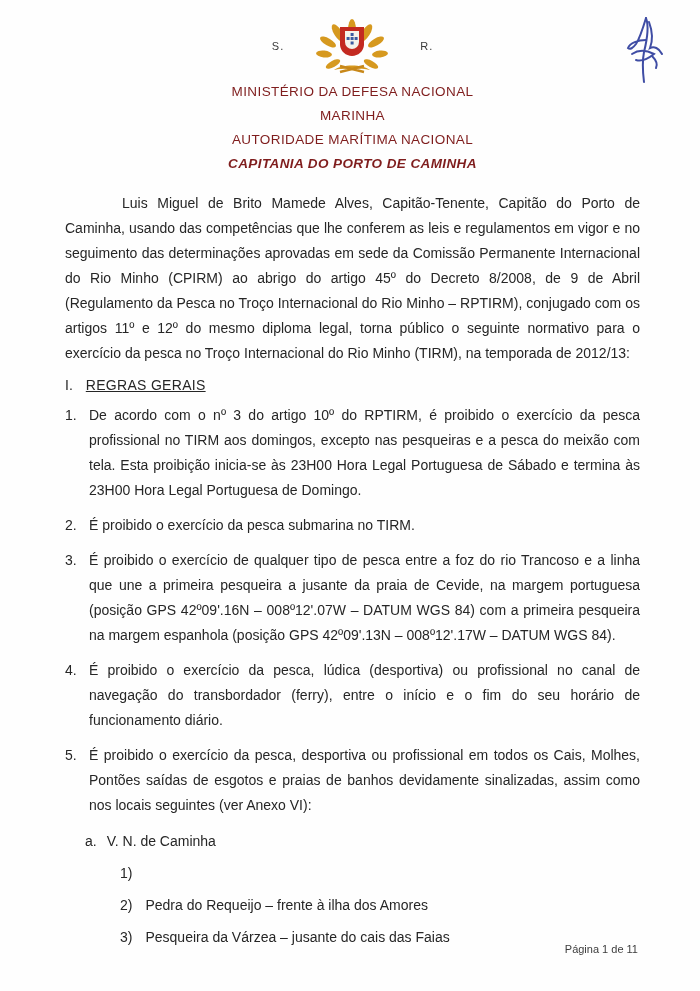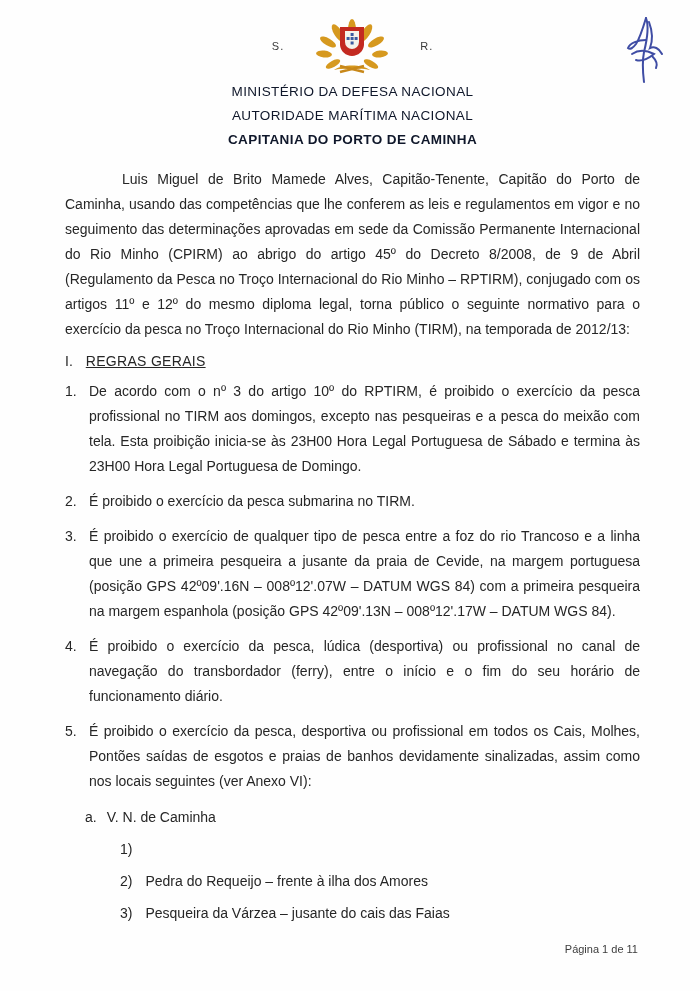--- a/index.html
+++ b/index.html
@@ -19,7 +19,7 @@
   .masthead { text-align:center; }
   .emblem-row { display:flex; align-items:center; justify-content:center; gap:16px; height:60px; }
   .sr-letter { font-size:11px; color:#3a3a3a; letter-spacing:1px; }
-  .org-line { font-size:13.5px; line-height:16px; margin-top:8px; letter-spacing:0.4px; color:#0f172a; }
+  .org-line { font-size:13.5px; line-height:16px; margin-top:8px; letter-spacing:0.4px; color:#7f1d1d; }
   .org-line.bold { font-weight:bold; }
   .doc-title {
     margin-top:21px; font-size:17px; font-weight:bold;

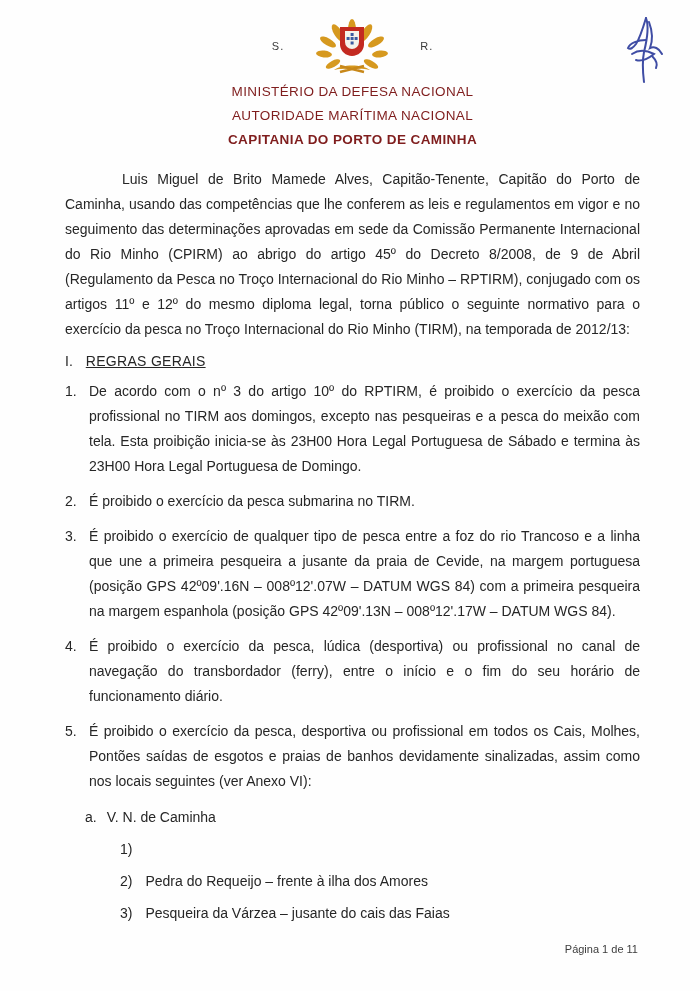--- a/index.html
+++ b/index.html
@@ -104,6 +104,7 @@
         <span class="sr-letter">R.</span>
       </div>
       <div class="org-line">MINISTÉRIO DA DEFESA NACIONAL</div>
+      <div class="org-line">MARINHA</div>
       <div class="org-line">AUTORIDADE MARÍTIMA NACIONAL</div>
       <div class="org-line bold">CAPITANIA DO PORTO DE CAMINHA</div>
     </div>

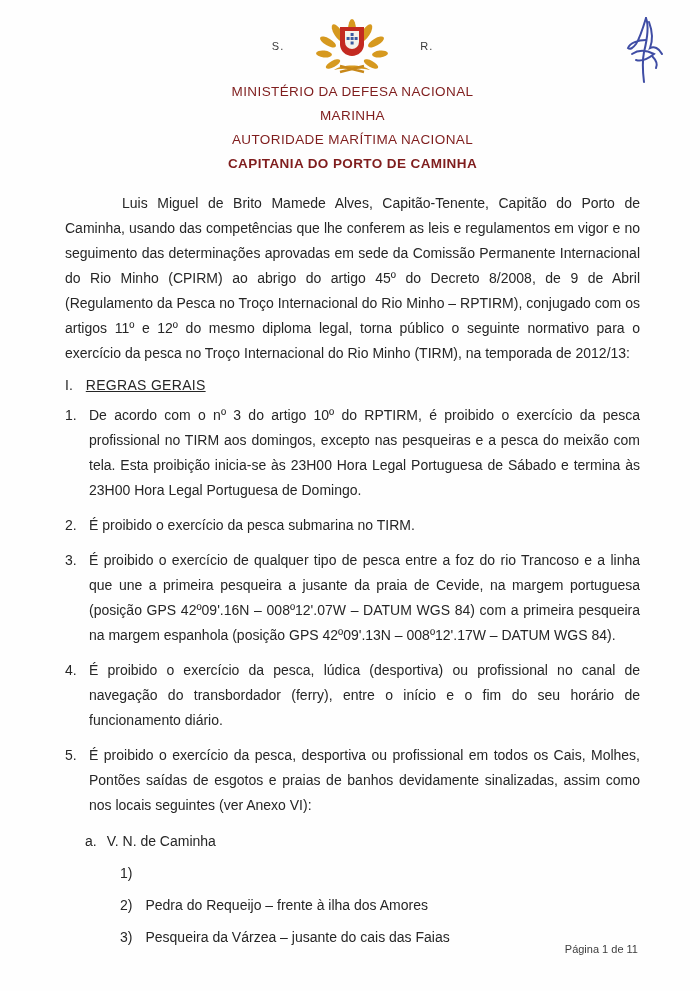--- a/index.html
+++ b/index.html
@@ -20,7 +20,7 @@
   .emblem-row { display:flex; align-items:center; justify-content:center; gap:16px; height:60px; }
   .sr-letter { font-size:11px; color:#3a3a3a; letter-spacing:1px; }
   .org-line { font-size:13.5px; line-height:16px; margin-top:8px; letter-spacing:0.4px; color:#7f1d1d; }
-  .org-line.bold { font-weight:bold; }
+  .org-line.bold { font-weight:bold;font-style:italic; }
   .doc-title {
     margin-top:21px; font-size:17px; font-weight:bold;
     text-decoration:underline; letter-spacing:0.6px; text-align:center; color:#1f1f1f;

